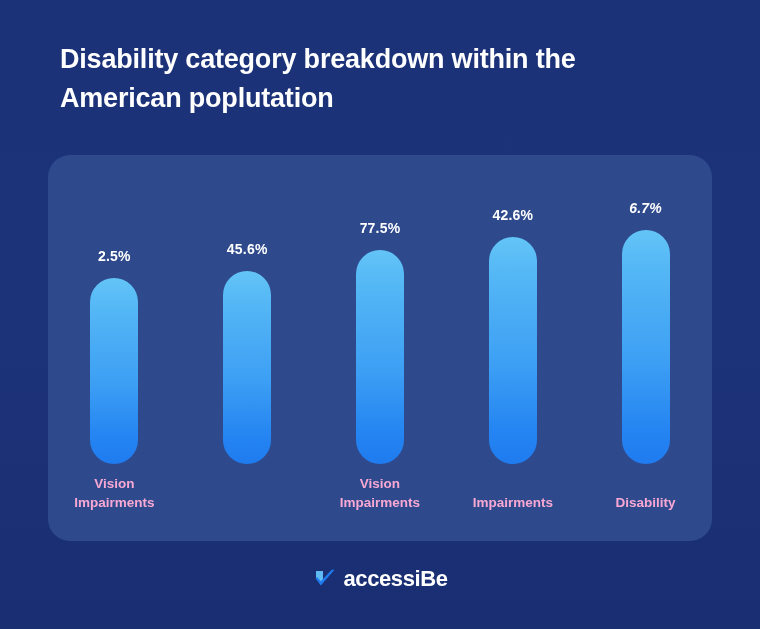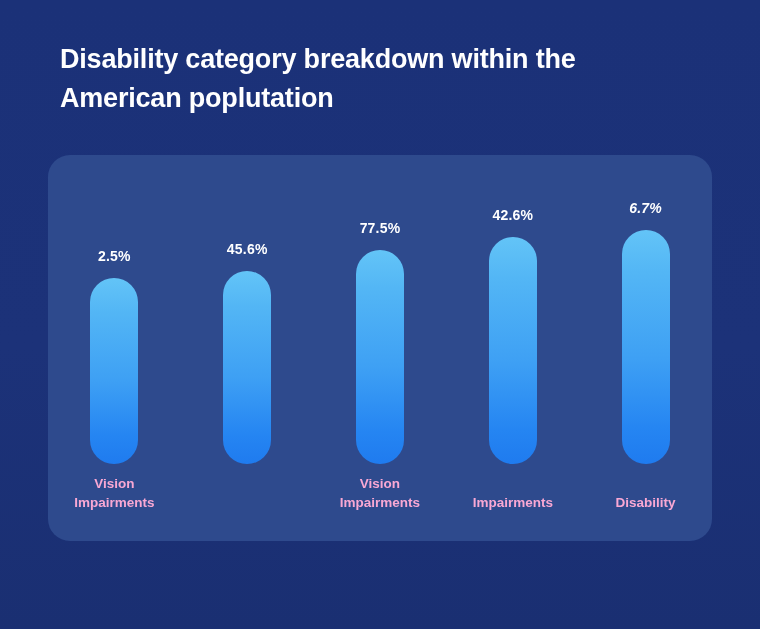--- a/index.html
+++ b/index.html
@@ -178,6 +178,15 @@
       </div>
   </div>
 
+  <div class="logo-row">
+    <span class="logo-check">
+      <svg class="logo-check" viewBox="0 0 26 26" xmlns="http://www.w3.org/2000/svg" aria-hidden="true">
+        <path d="M4 11.5 L4 5 L11 5 L11 17.5 Z" fill="#5fb9f2"></path>
+        <path d="M3.5 12.2 L8.8 19.5 L22.5 3.8 L19.8 3.8 L8.6 15.6 L5.6 11.2 Z" fill="#1f7bef"></path>
+      </svg>
+    </span>
+    <span class="logo-text">accessiBe</span>
+  </div>
 
 </div>
 

